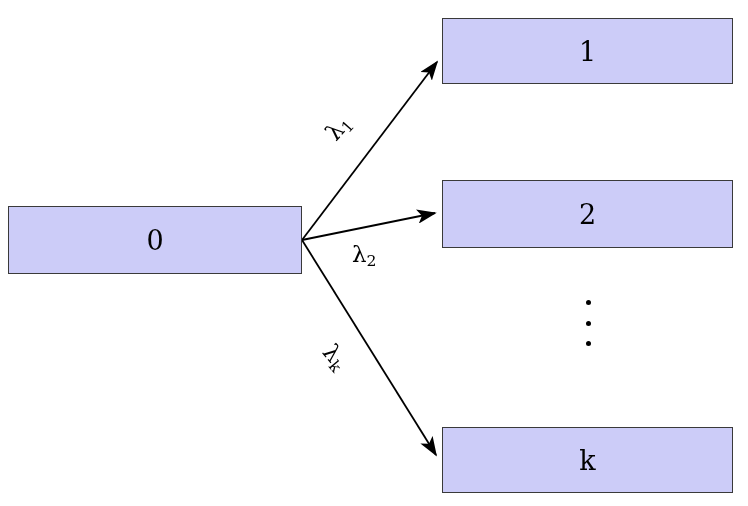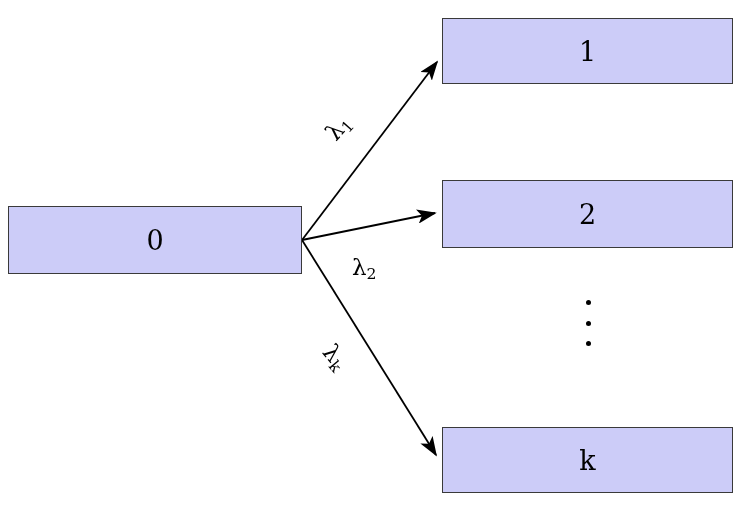--- a/index.html
+++ b/index.html
@@ -66,7 +66,7 @@
   }
   #label-lambda2 {
     left: 352px;
-    top: 256px;
+    top: 243px;
   }
   #label-lambdak {
     left: 322px;

